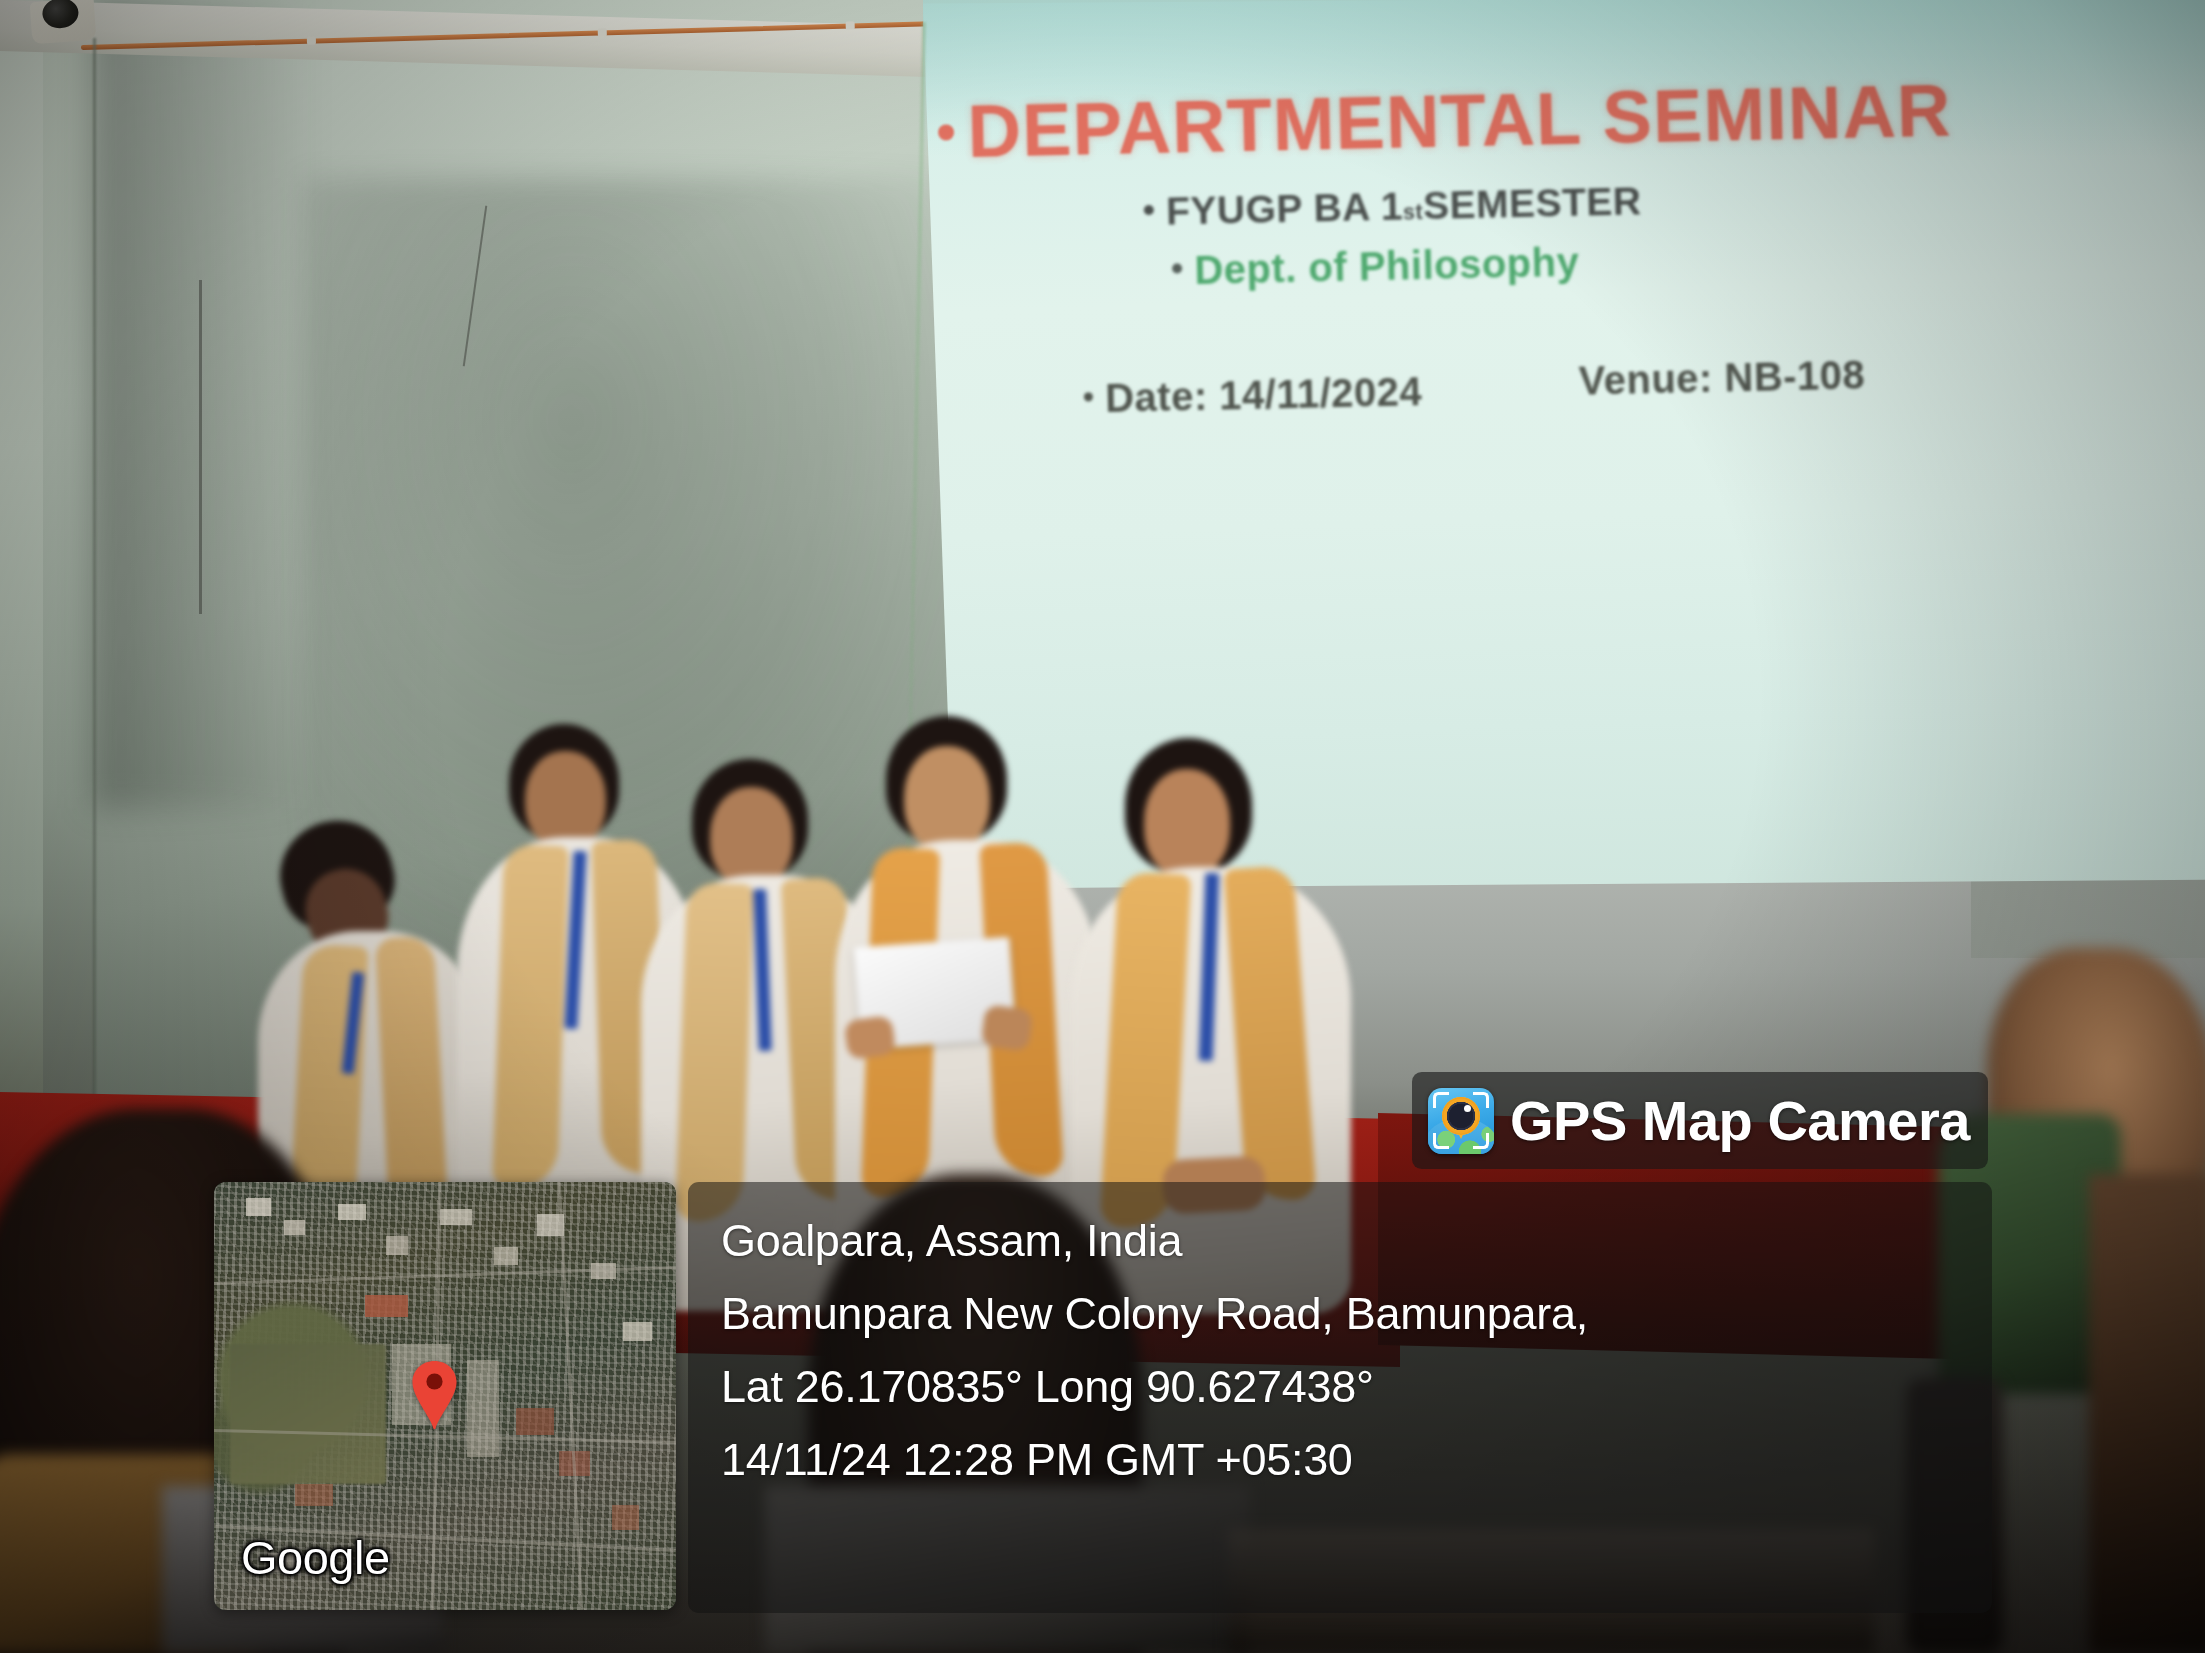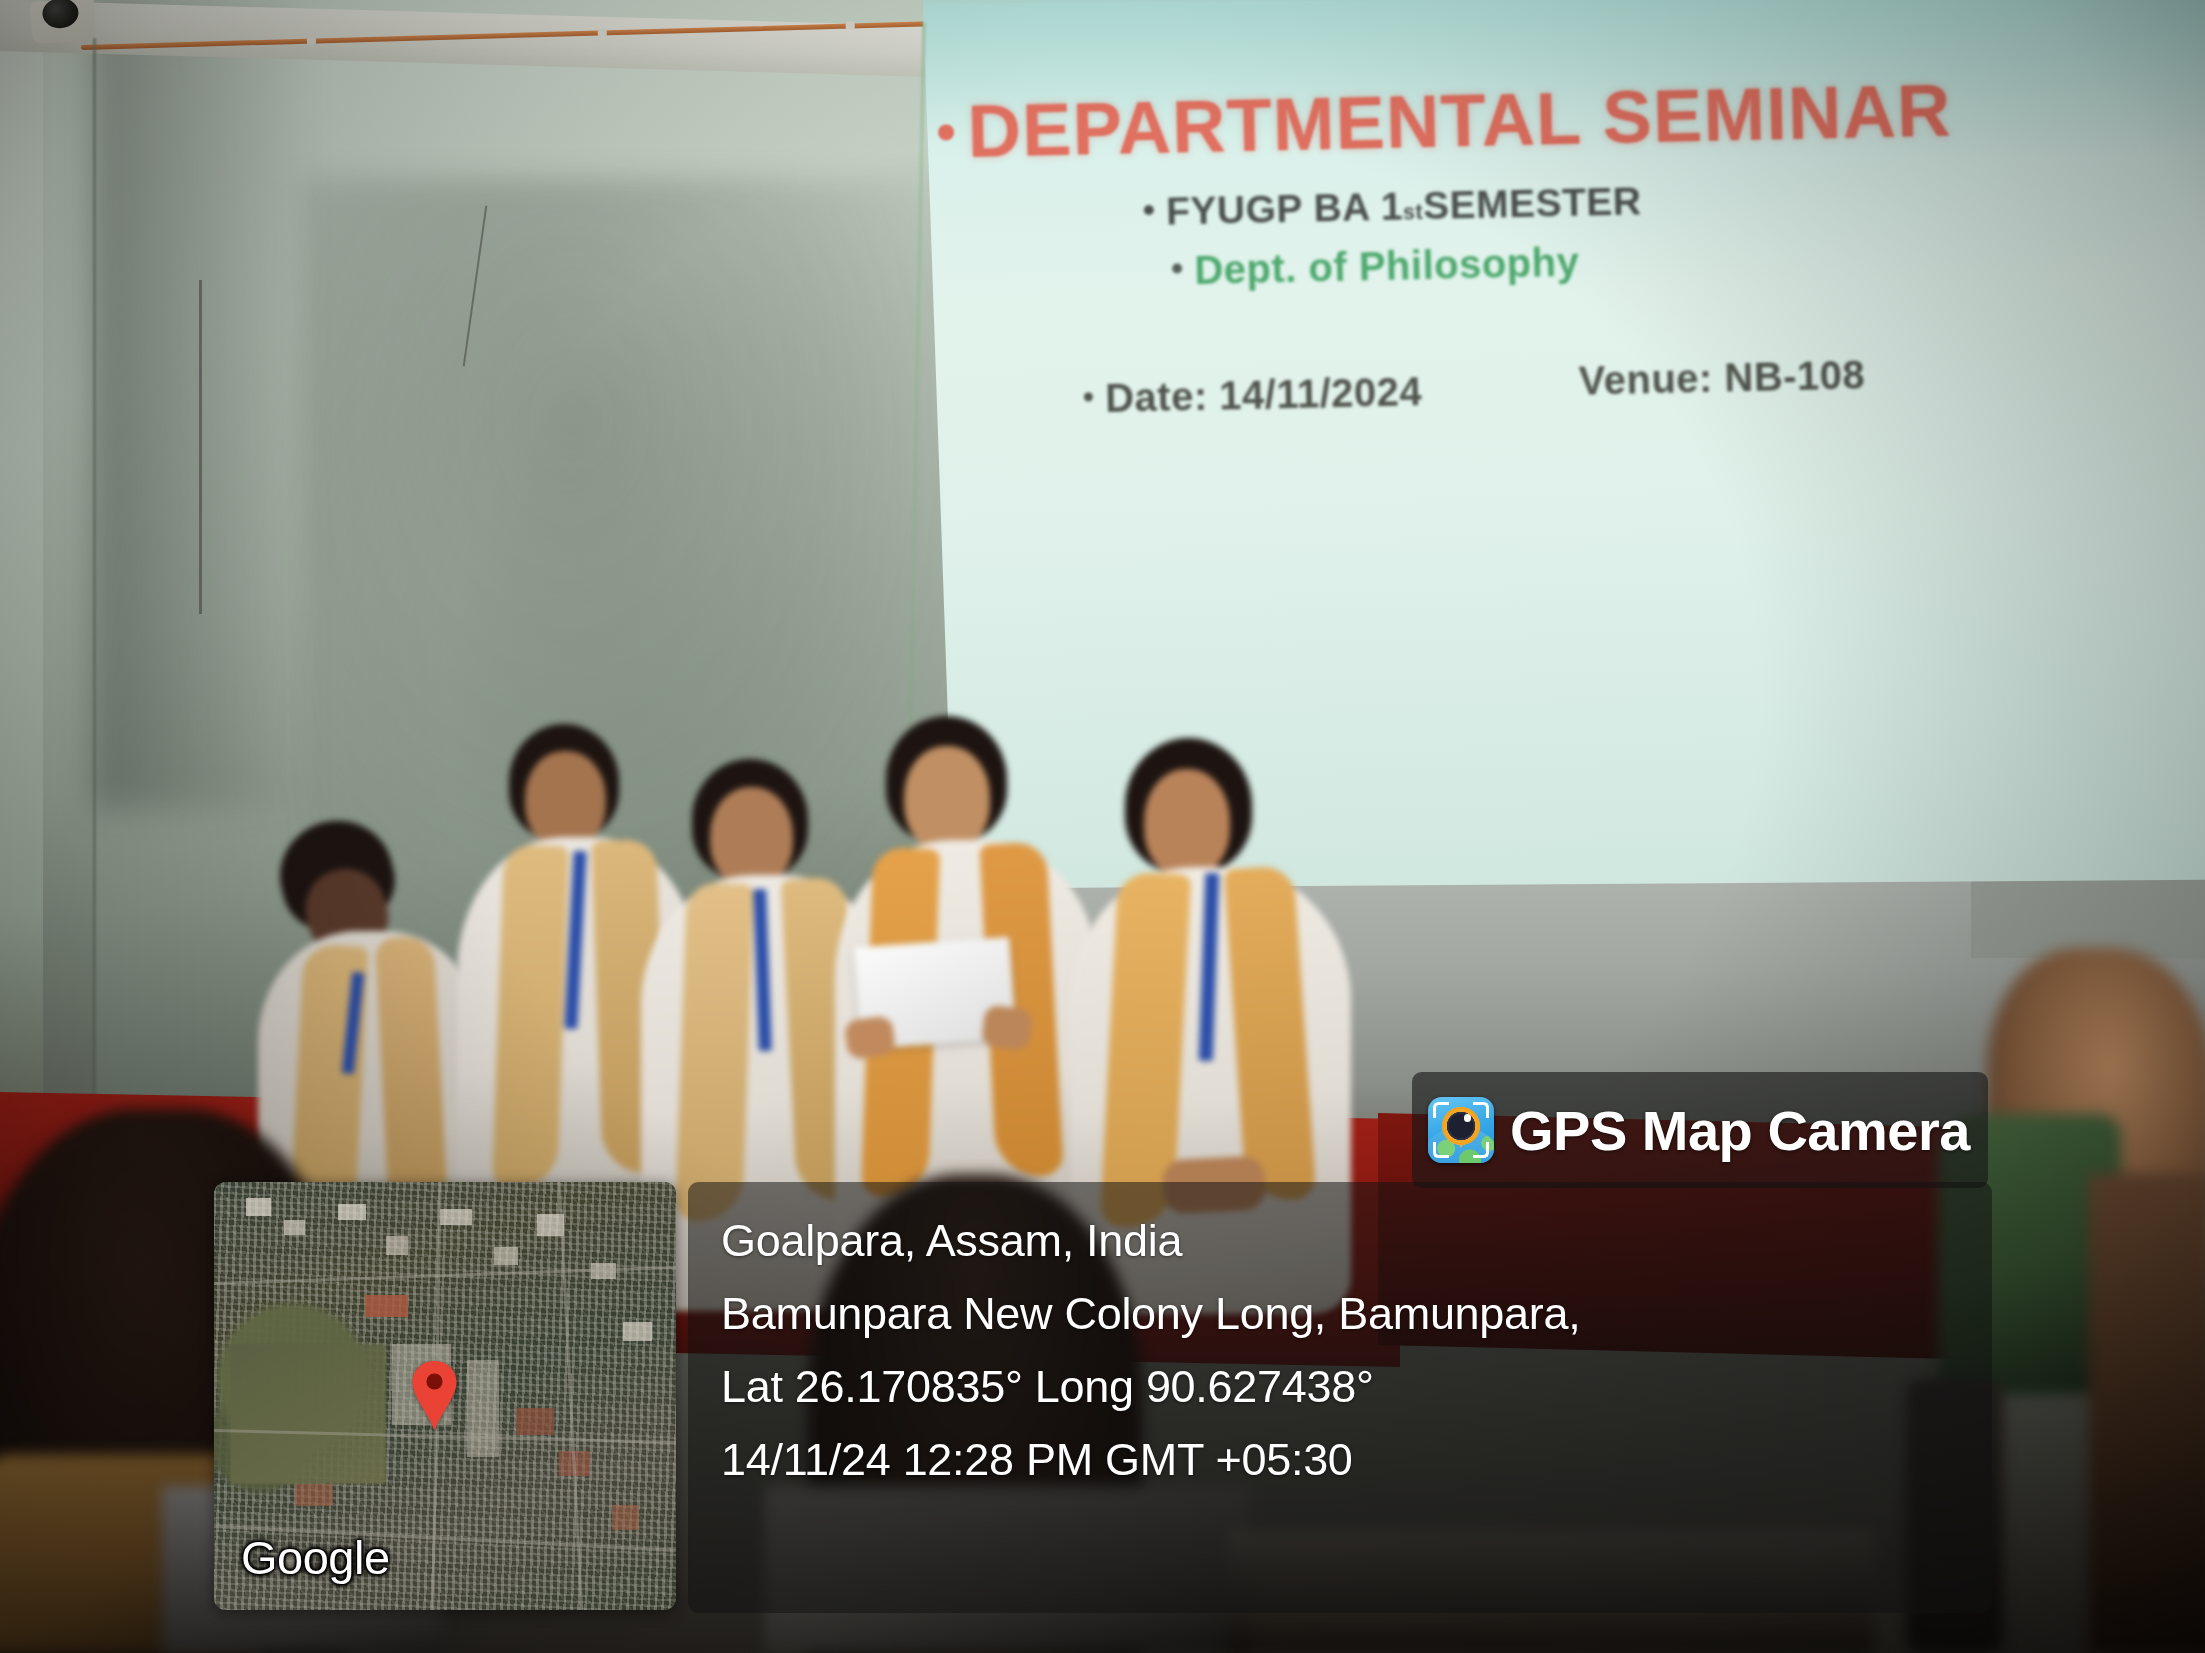--- a/index.html
+++ b/index.html
@@ -240,7 +240,7 @@
 
   .brand{
     position:absolute;left:1412px;top:1072px;
-    height:116px;
+    height:97px;
     display:flex;align-items:center;
     background:rgba(22,22,22,.62);
     border-radius:9.7px;

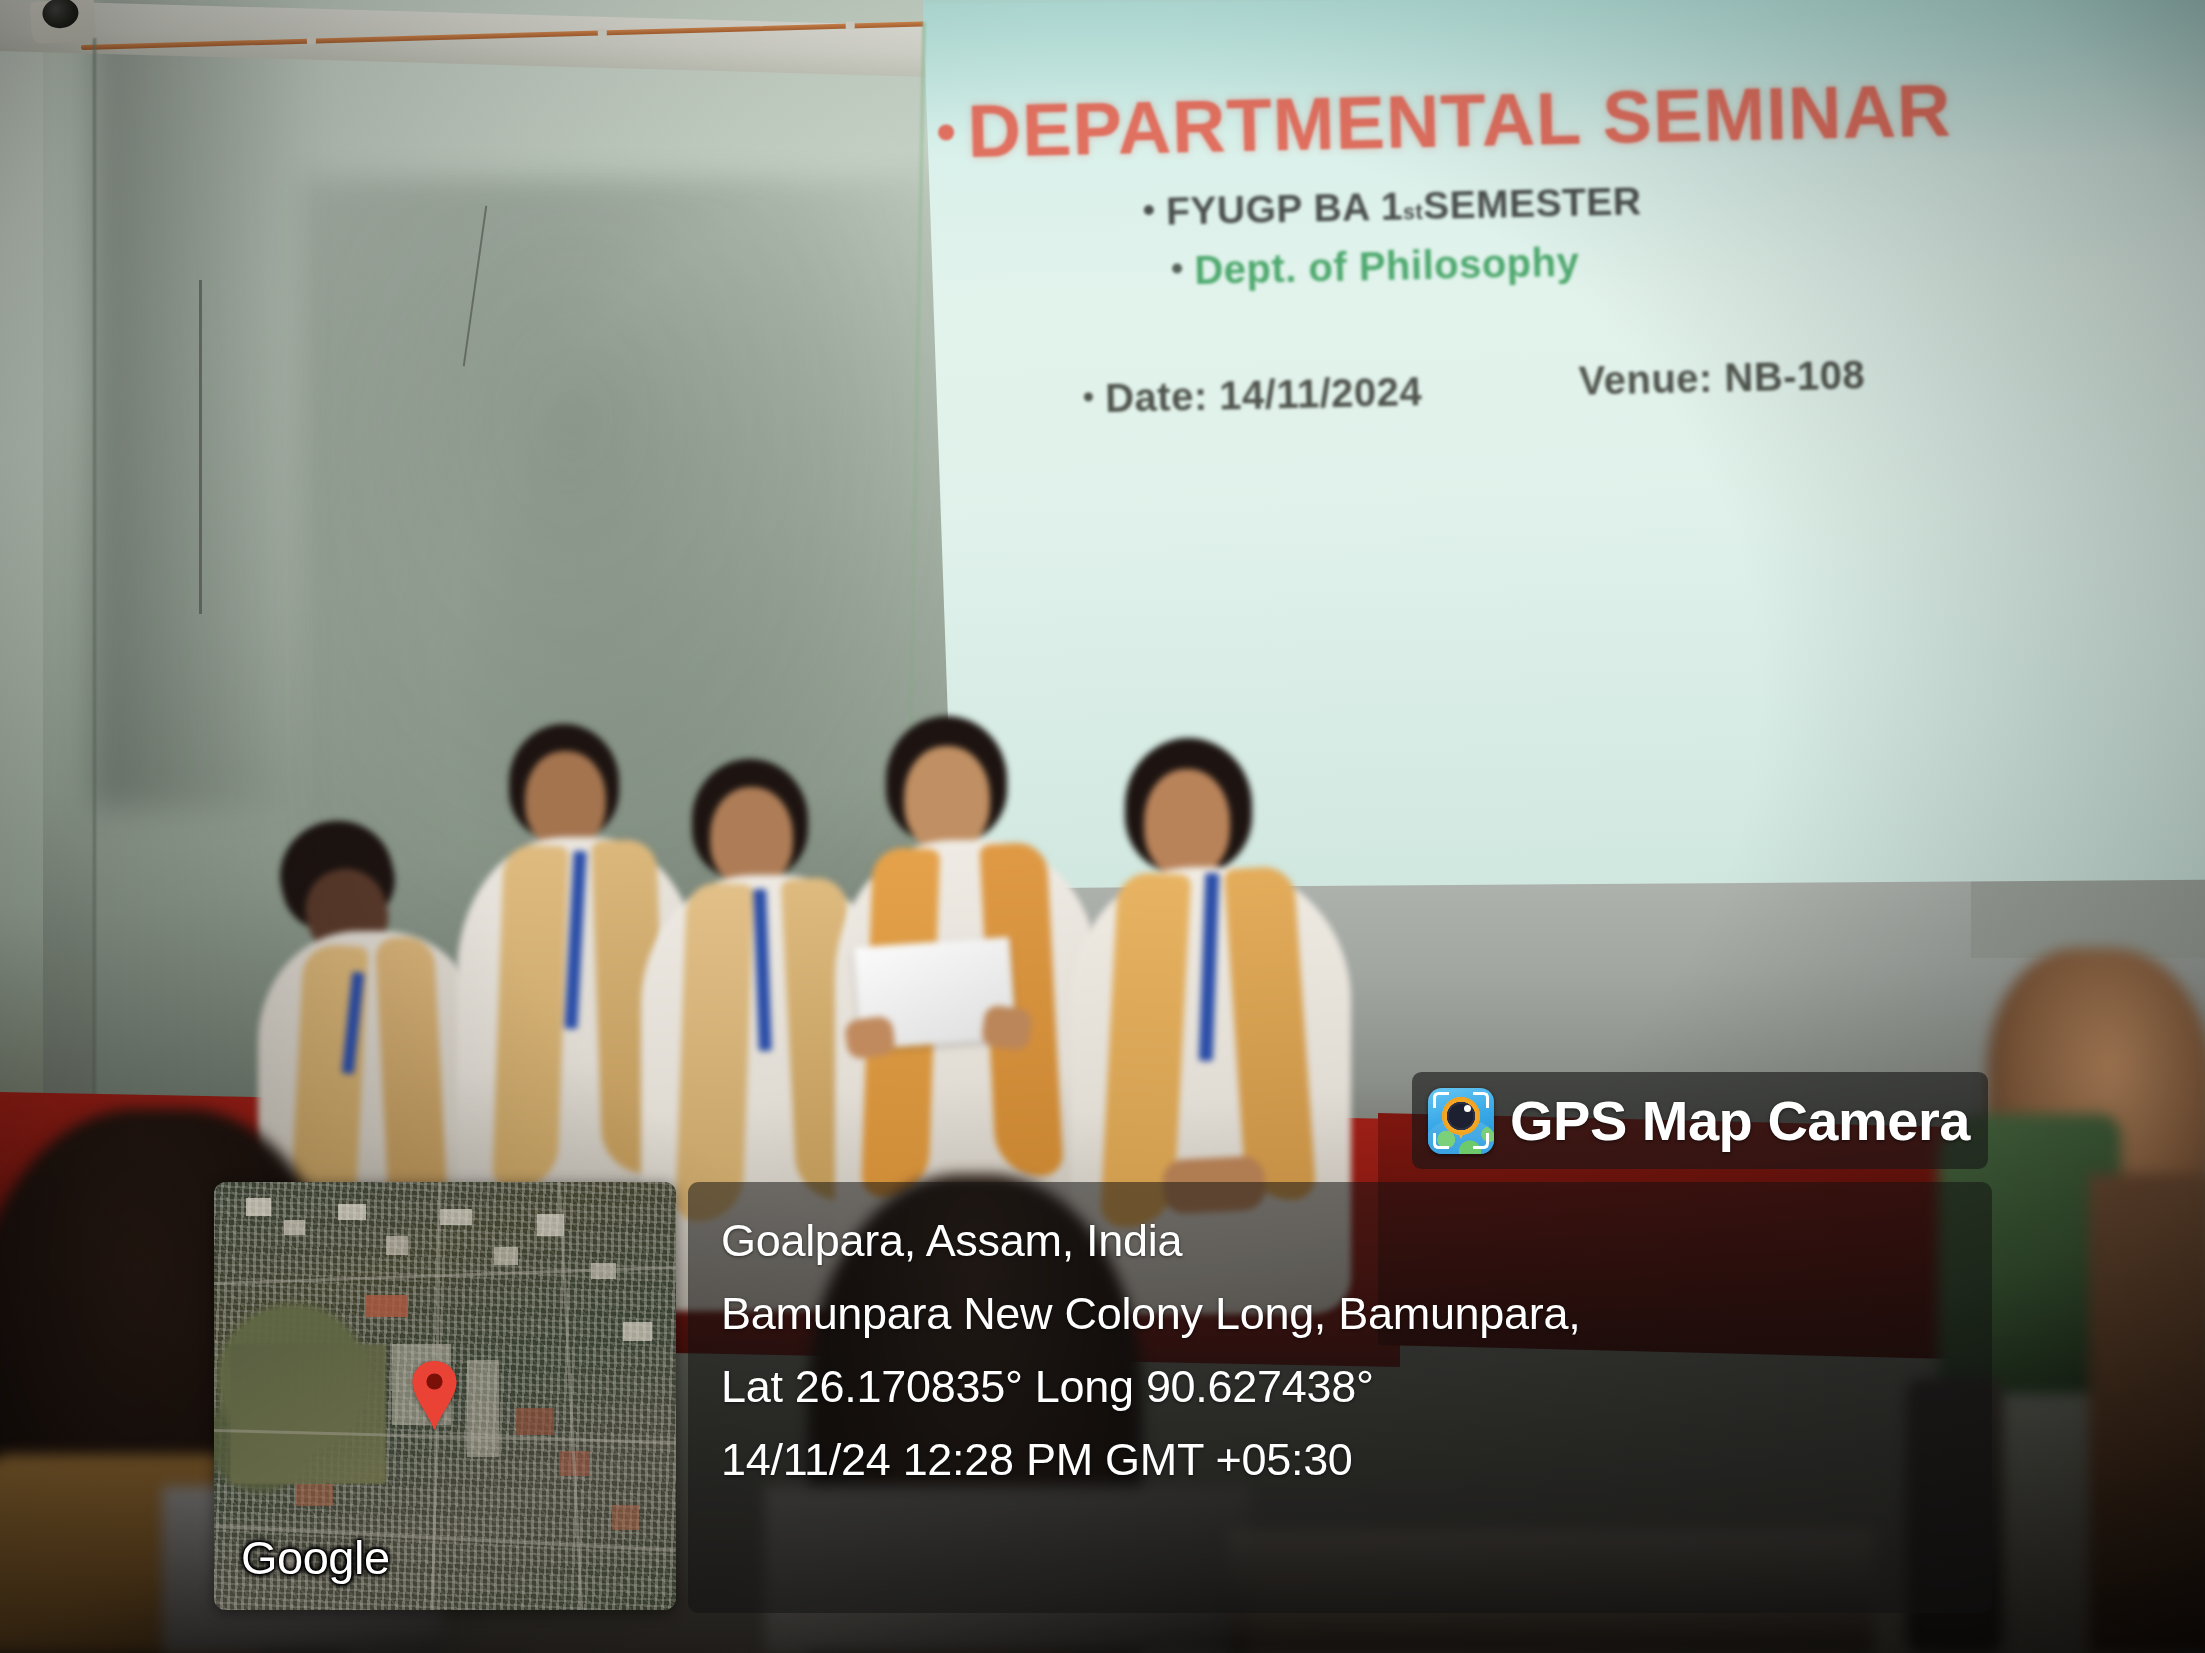--- a/index.html
+++ b/index.html
@@ -467,7 +467,7 @@
 
   <div class="info-card">
     <div class="info-line">Goalpara, Assam, India</div>
-    <div class="info-line">Bamunpara New Colony Long, Bamunpara,</div>
+    <div class="info-line">Bamunpara New Colony Road, Bamunpara,</div>
     <div class="info-line">Lat 26.170835° Long 90.627438°</div>
     <div class="info-line">14/11/24 12:28 PM GMT +05:30</div>
   </div>

